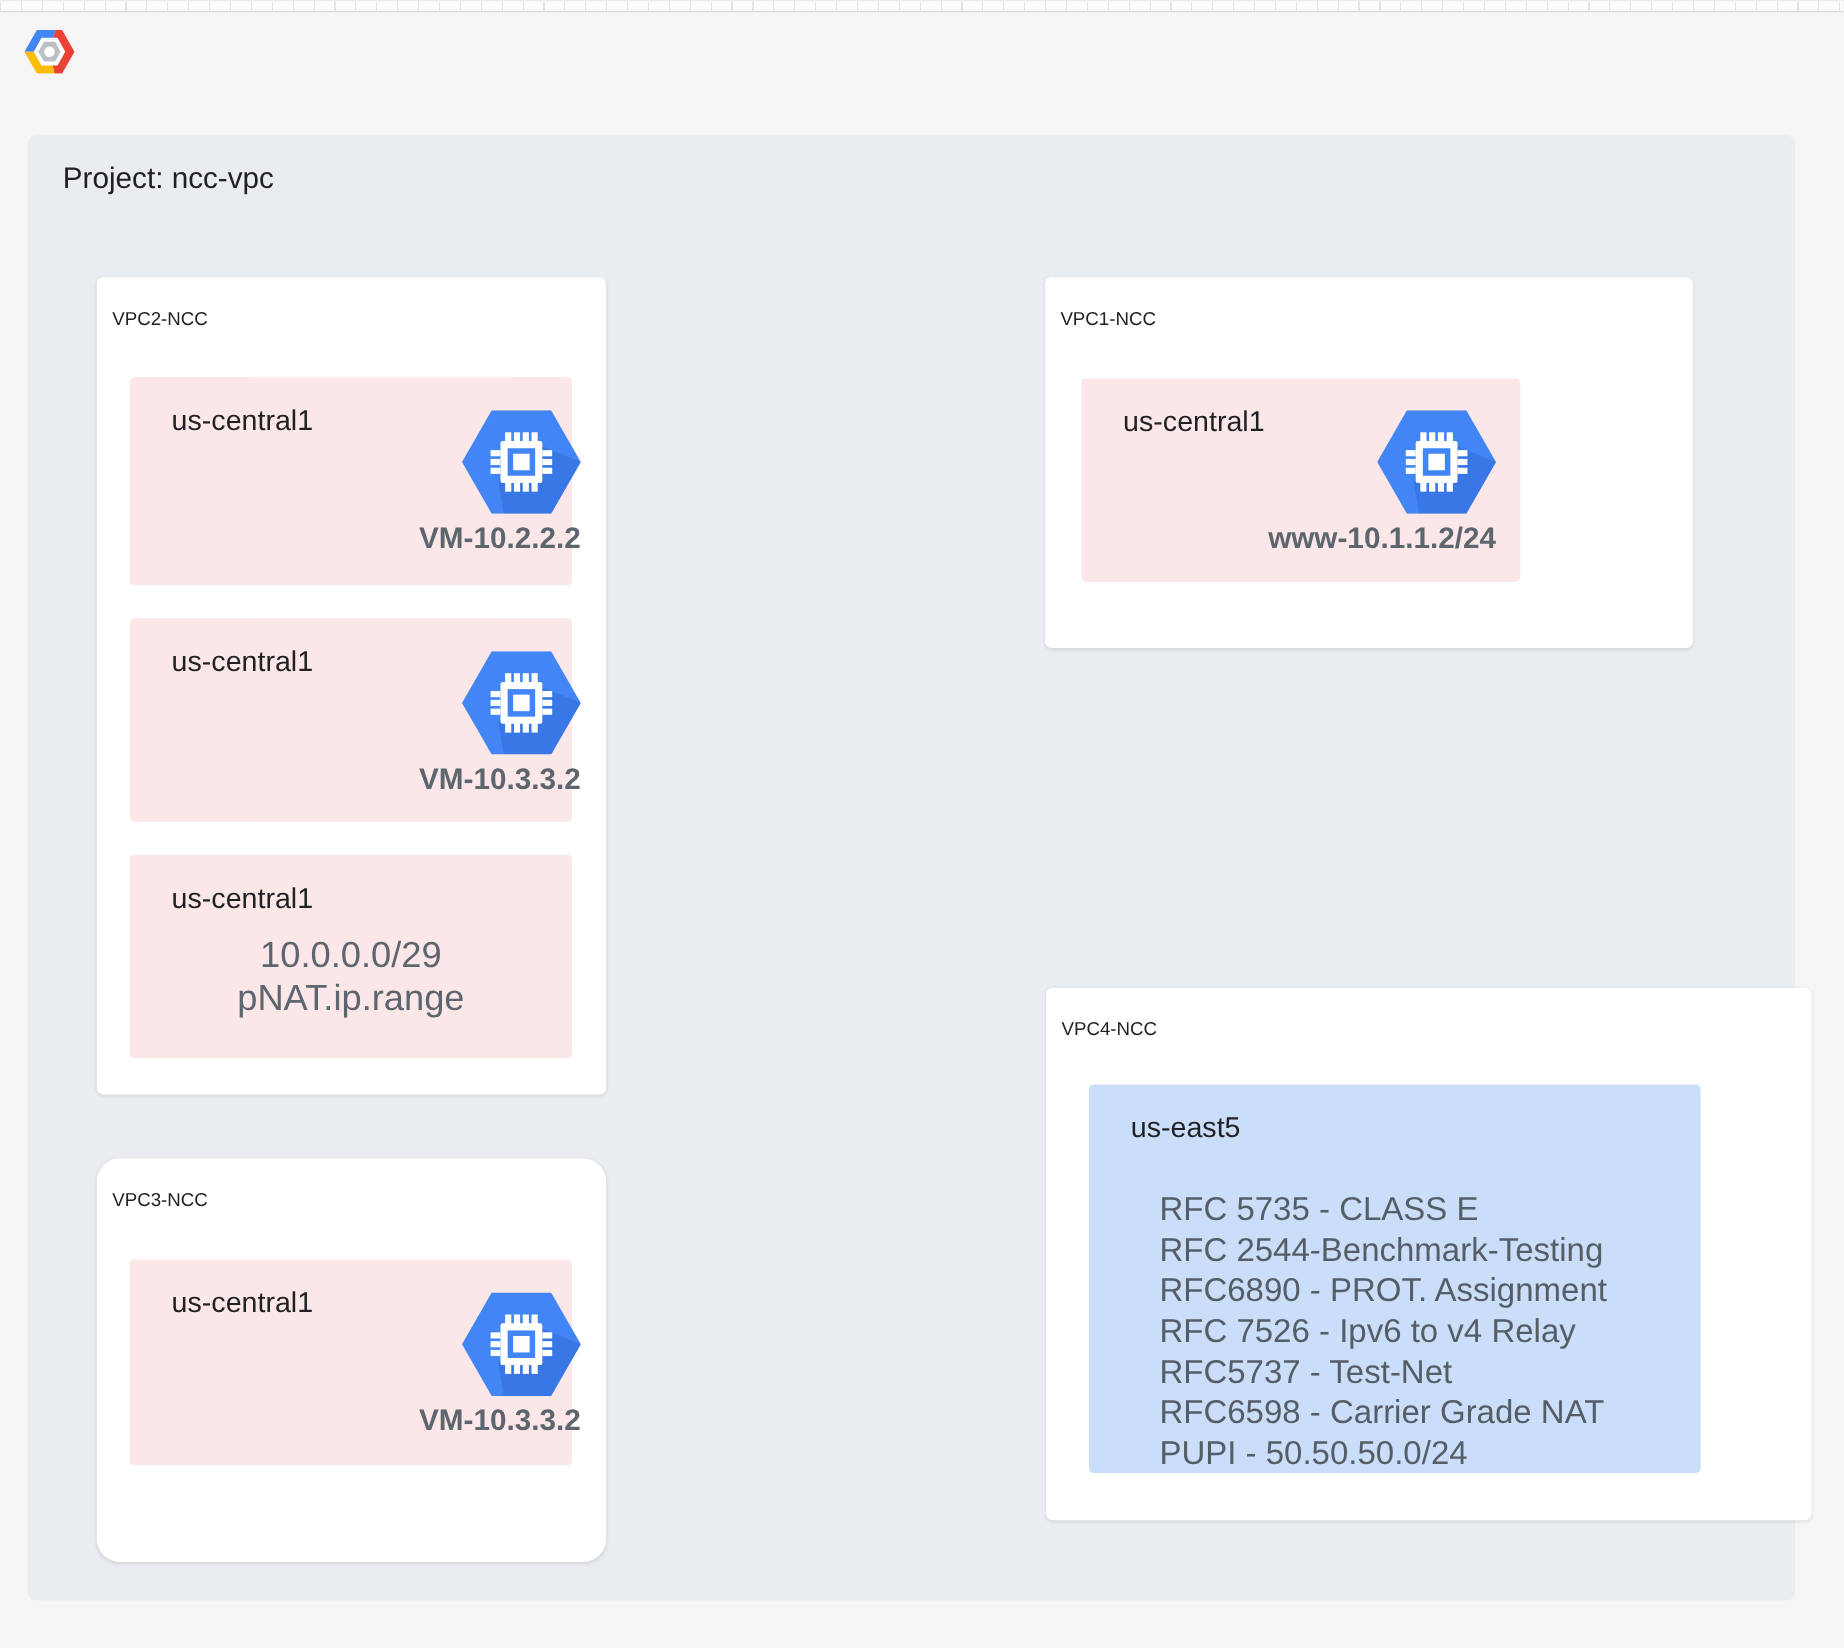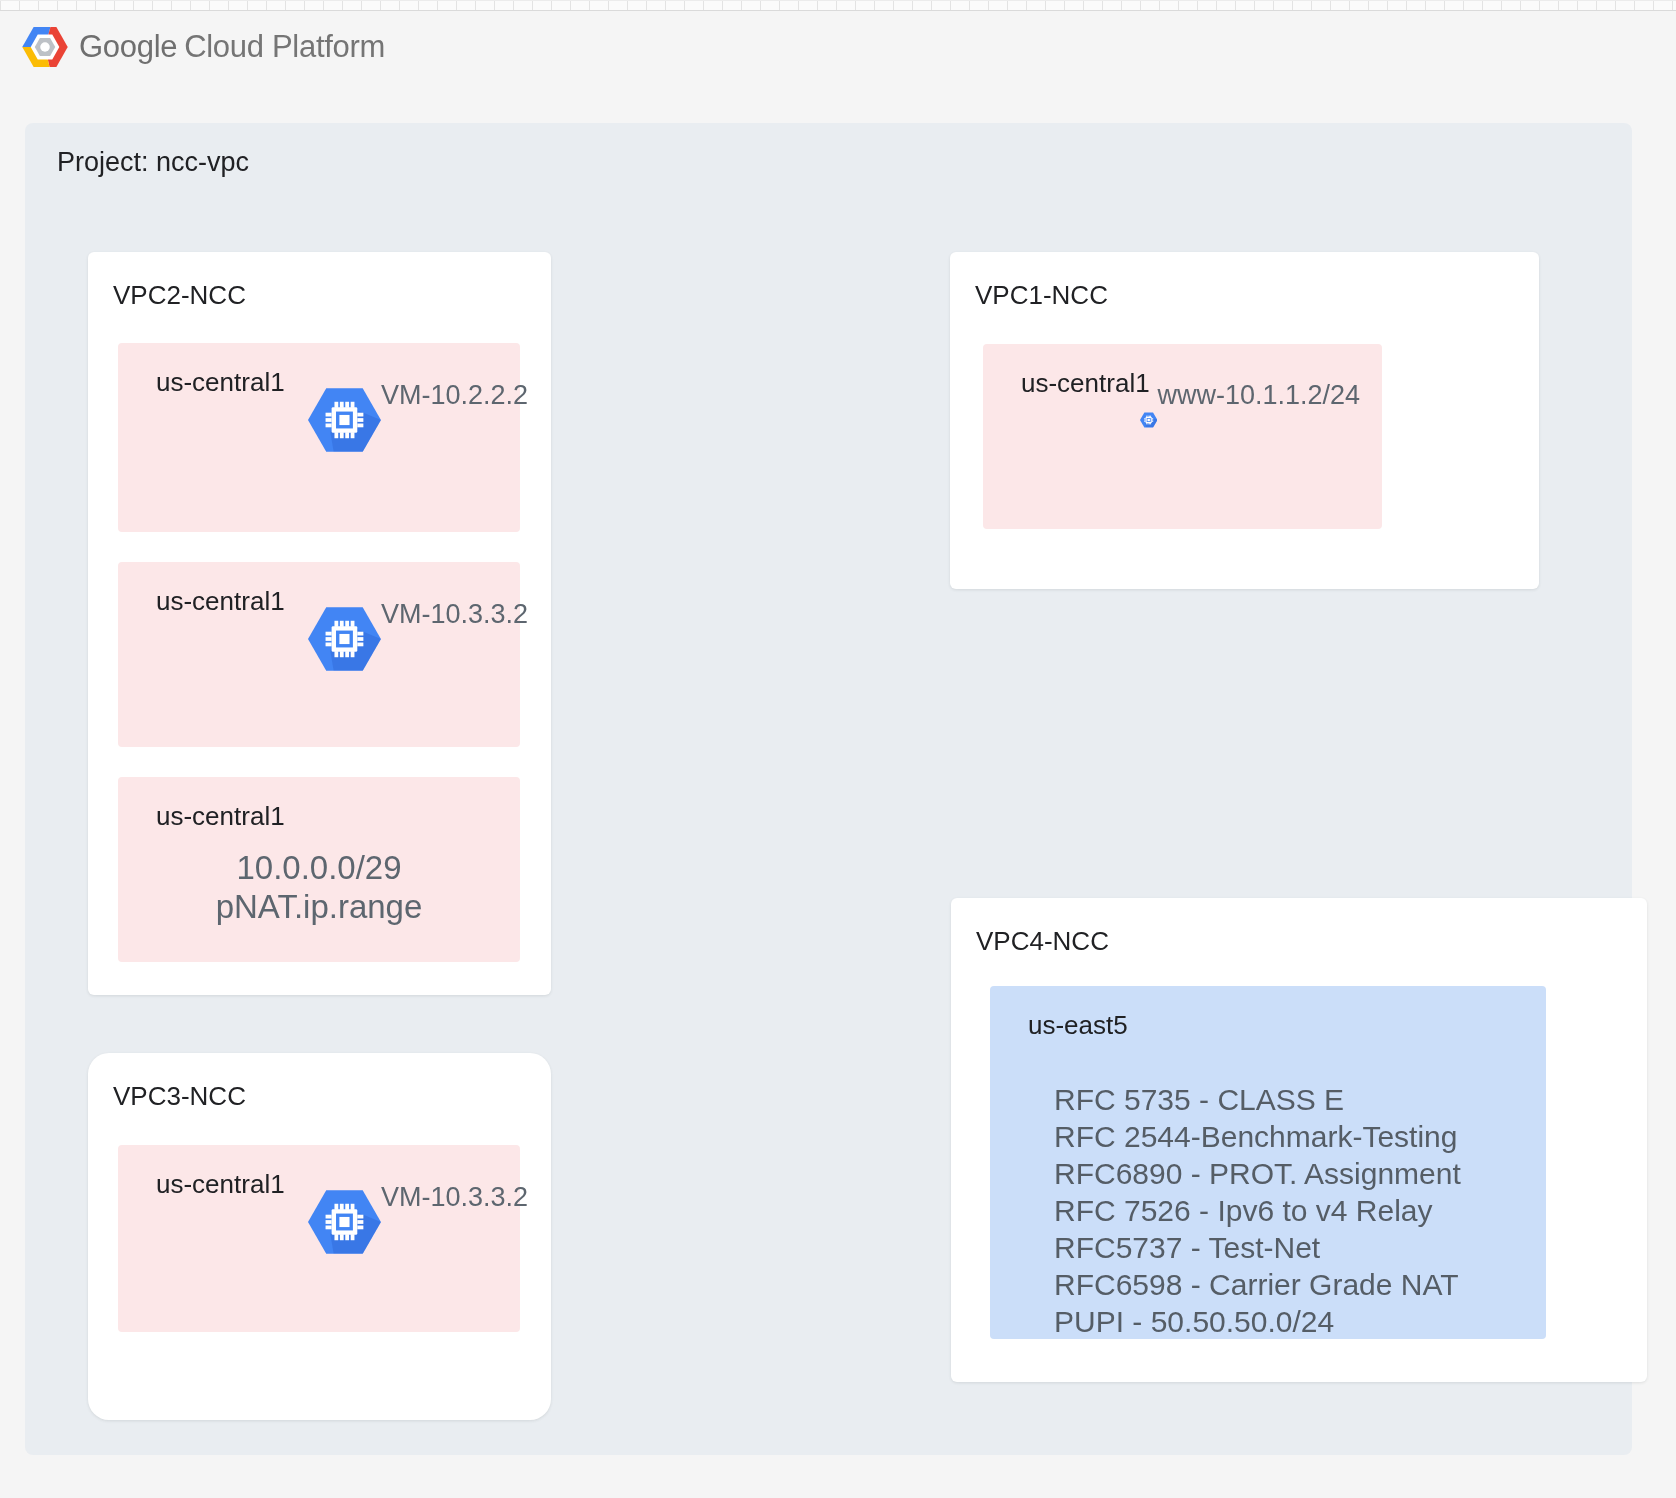--- a/index.html
+++ b/index.html
@@ -96,7 +96,6 @@
     <svg width="46" height="40">
         <use href="#gcp-logo-hex"></use>
       </svg>
-    <div class="logo-text"><span class="brand">Google</span><span>Cloud Platform</span></div>
   </div>
 
   <div class="project">

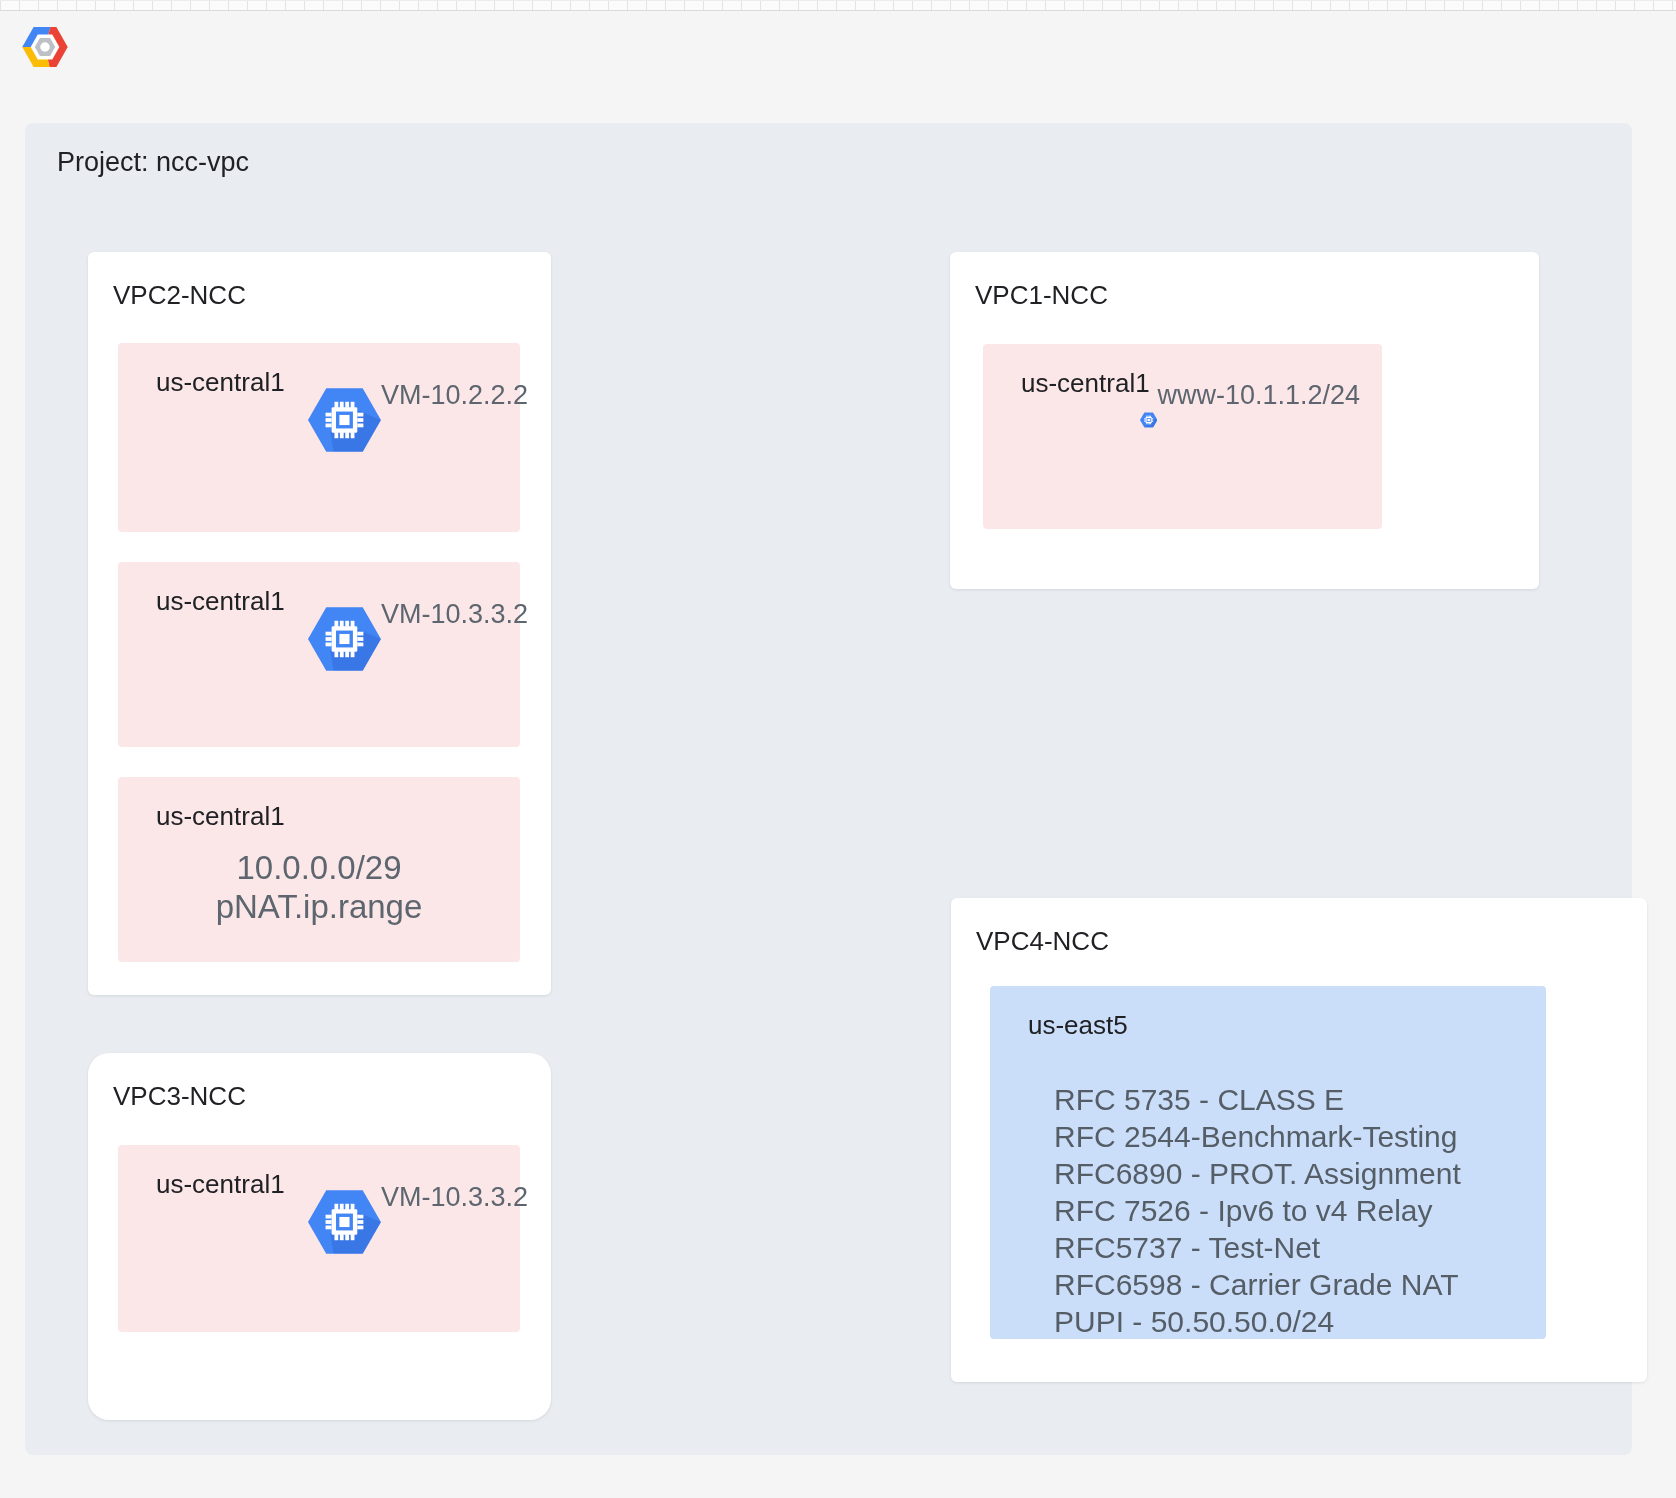--- a/index.html
+++ b/index.html
@@ -20,7 +20,7 @@
   
   .vpc{position:absolute;background:#ffffff;border-radius:6px;
        box-shadow:0 1px 3px rgba(60,64,67,.12);}
-  .vpc-title{position:absolute;left:25px;top:28px;font-size:26px;color:#202124;}
+  .vpc-title{position:absolute;left:14px;top:28px;font-size:17px;color:#202124;}
   #vpc2{left:63px;top:129px;width:463px;height:743px;}
   #vpc1{left:925px;top:129px;width:541px;height:337px;padding-left:48px;}
   #vpc3{left:63px;top:930px;width:463px;height:367px;border-radius:21px;}

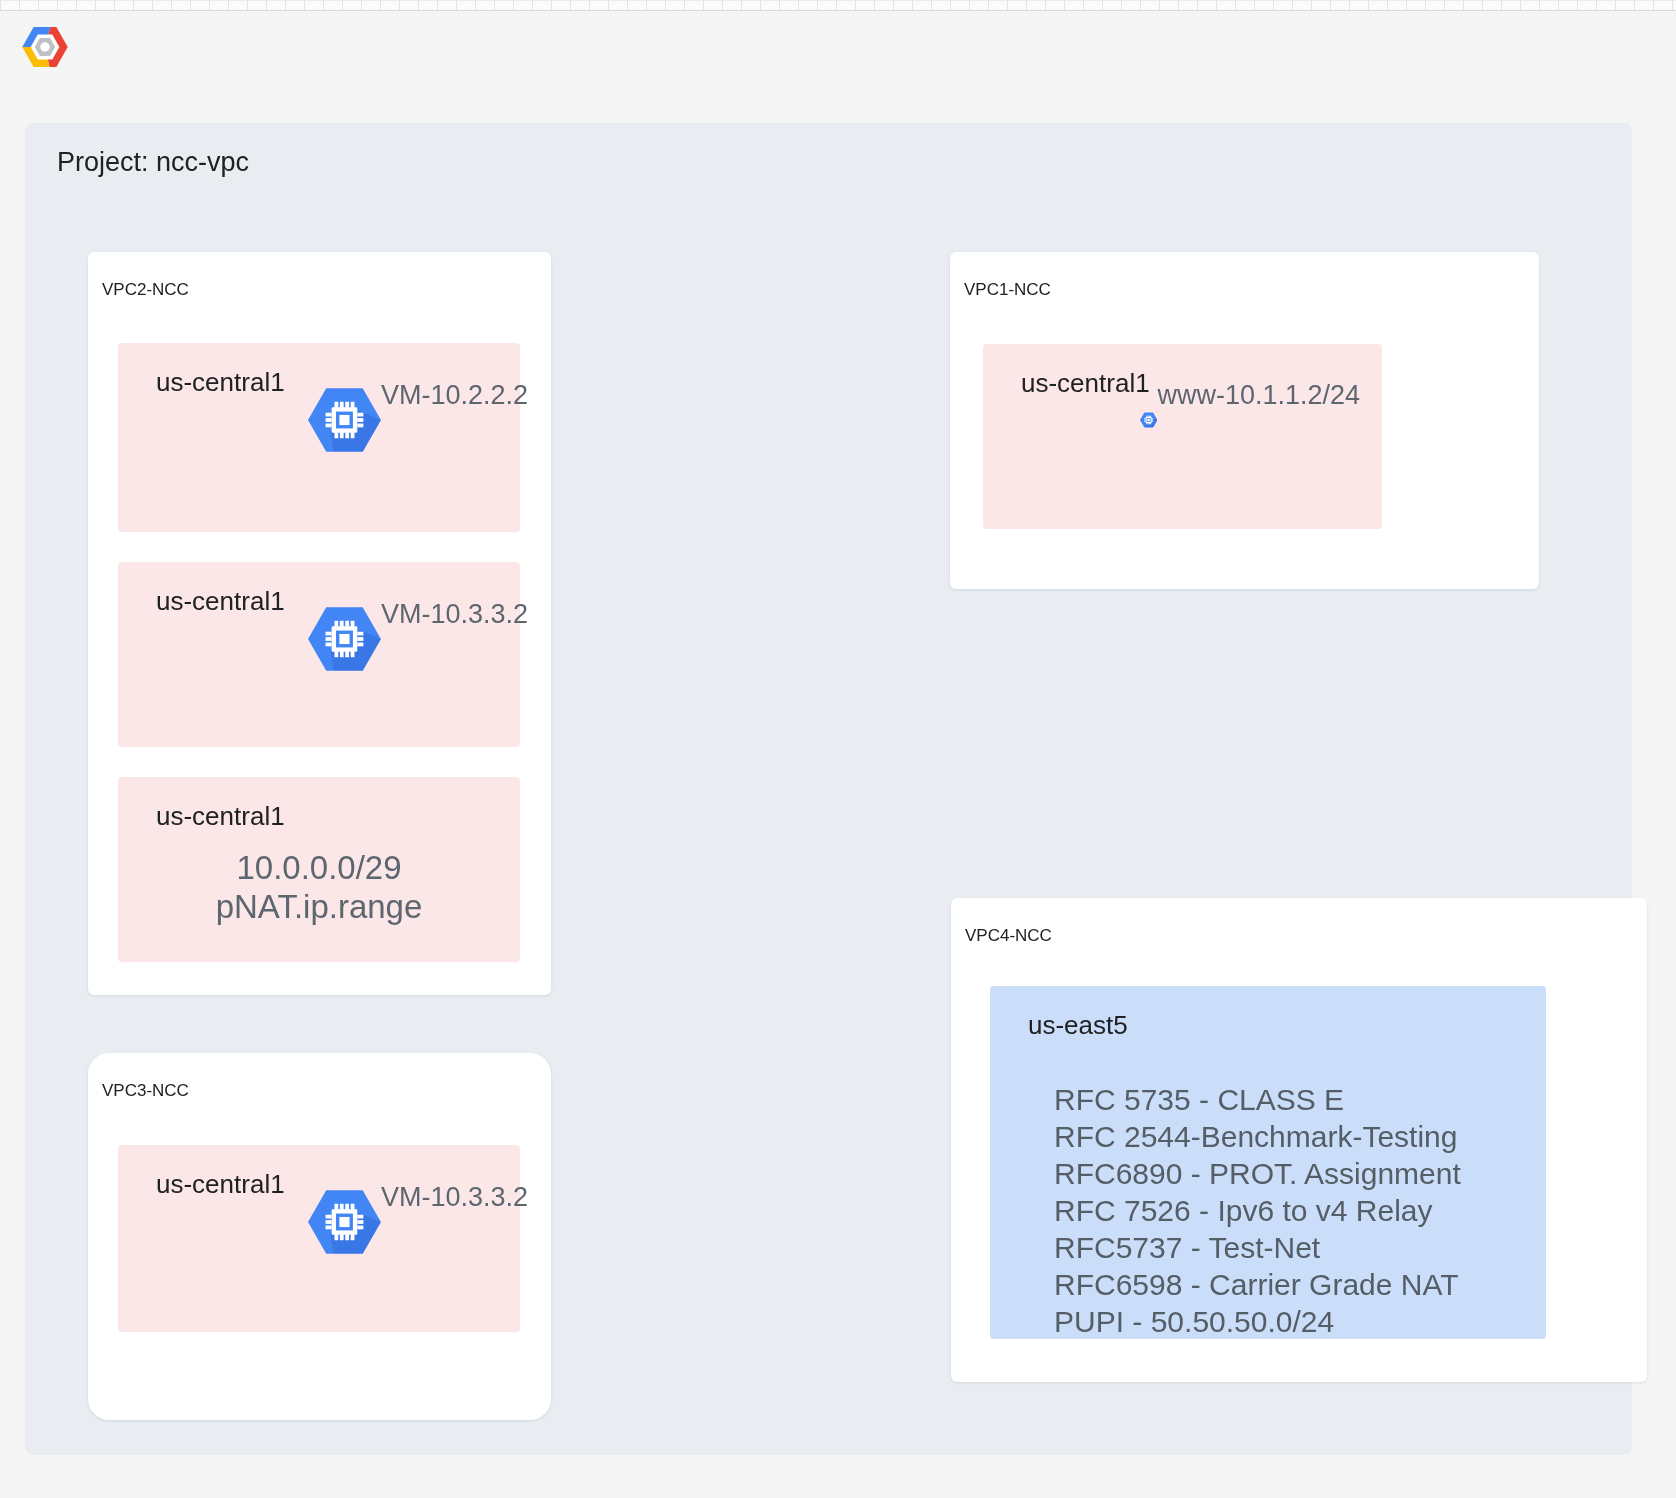--- a/index.html
+++ b/index.html
@@ -37,7 +37,7 @@
   #vpc4-r1{left:39px;top:88px;width:556px;height:353px;}
   .region-label{position:absolute;left:22px;top:24px;font-size:26px;color:#202124;margin-left:16px;}
   
-  .icon-stack{position:absolute;width:220px;display:flex;align-items:flex-start;}
+  .icon-stack{position:absolute;width:220px;display:flex;flex-direction:column;align-items:flex-end;font-weight:bold;}
   .stack-a{left:190px;top:30px;}
   .stack-b{left:157px;top:29px;}
   .caption{margin-top:7px;font-size:27px;color:#5d666f;white-space:nowrap;}

